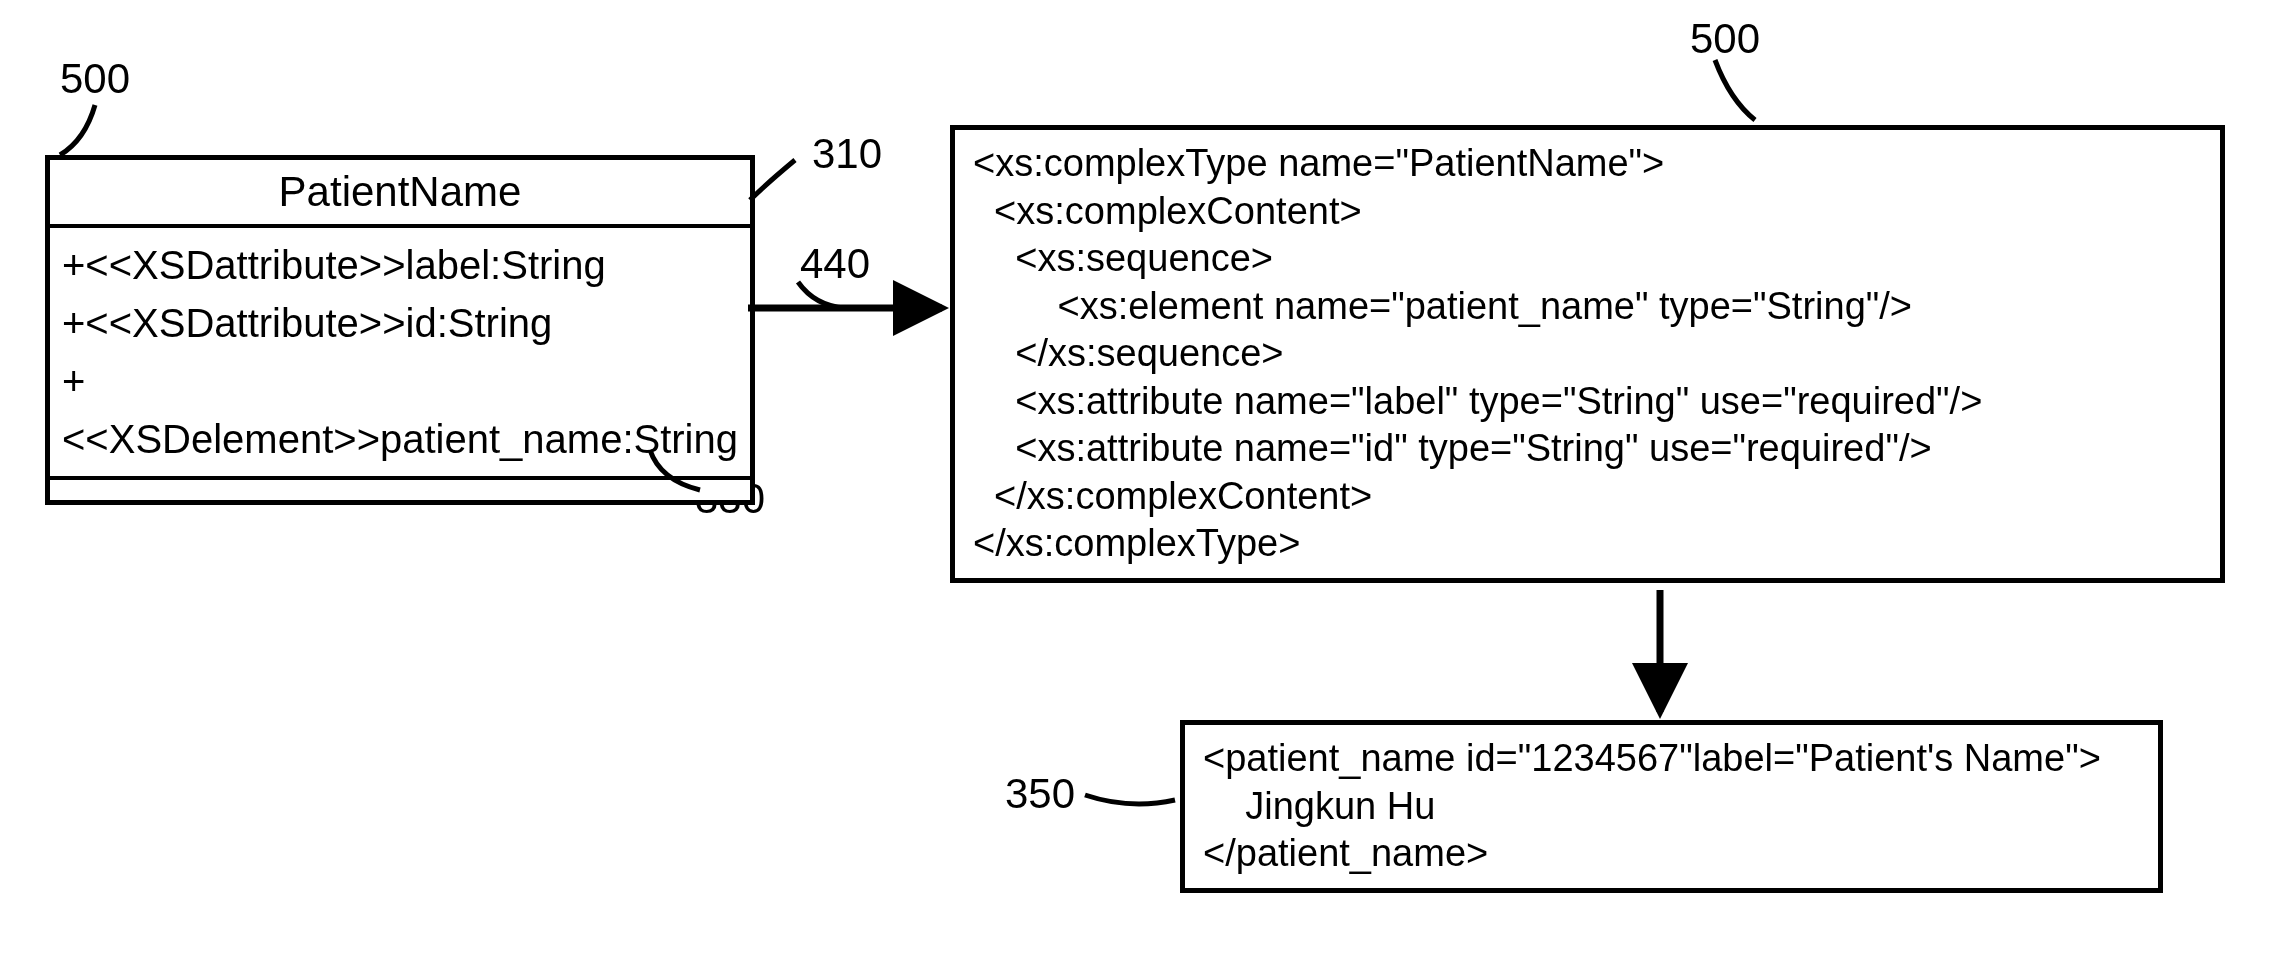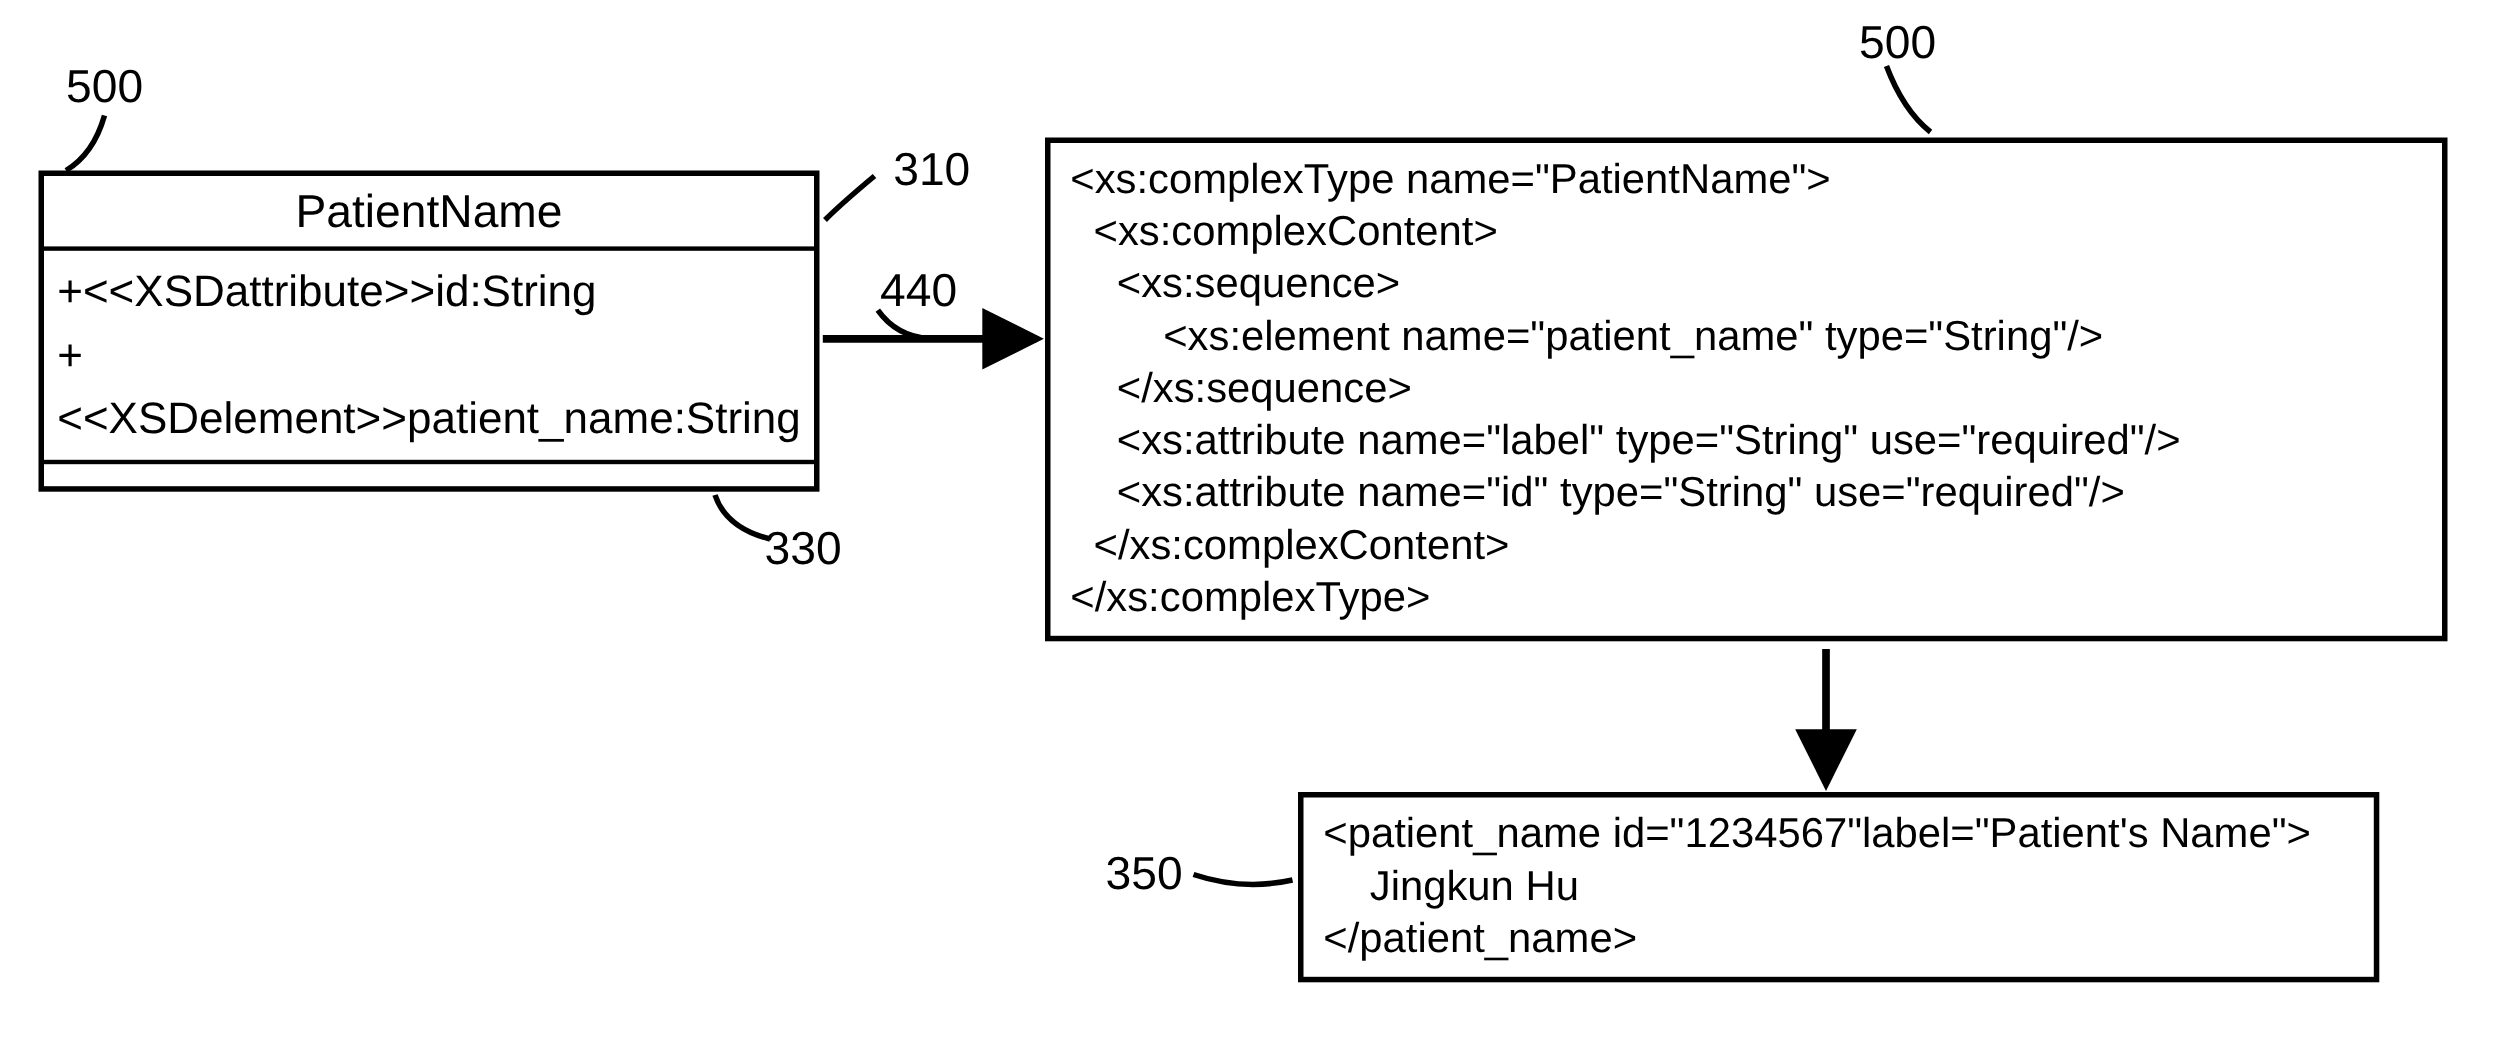--- a/index.html
+++ b/index.html
@@ -62,7 +62,7 @@
 <div class="label" style="left:1690px; top:15px;">500</div>
 <div class="label" style="left:1005px; top:770px;">350</div>
 
-<div class="uml-box" style="left:35px; top:155px; width:710px;">
+<div class="uml-box" style="left:45px; top:155px; width:710px;">
   <div class="uml-title">PatientName</div>
   <div class="uml-body">
     <div>+&lt;&lt;XSDattribute&gt;&gt;id:String</div>

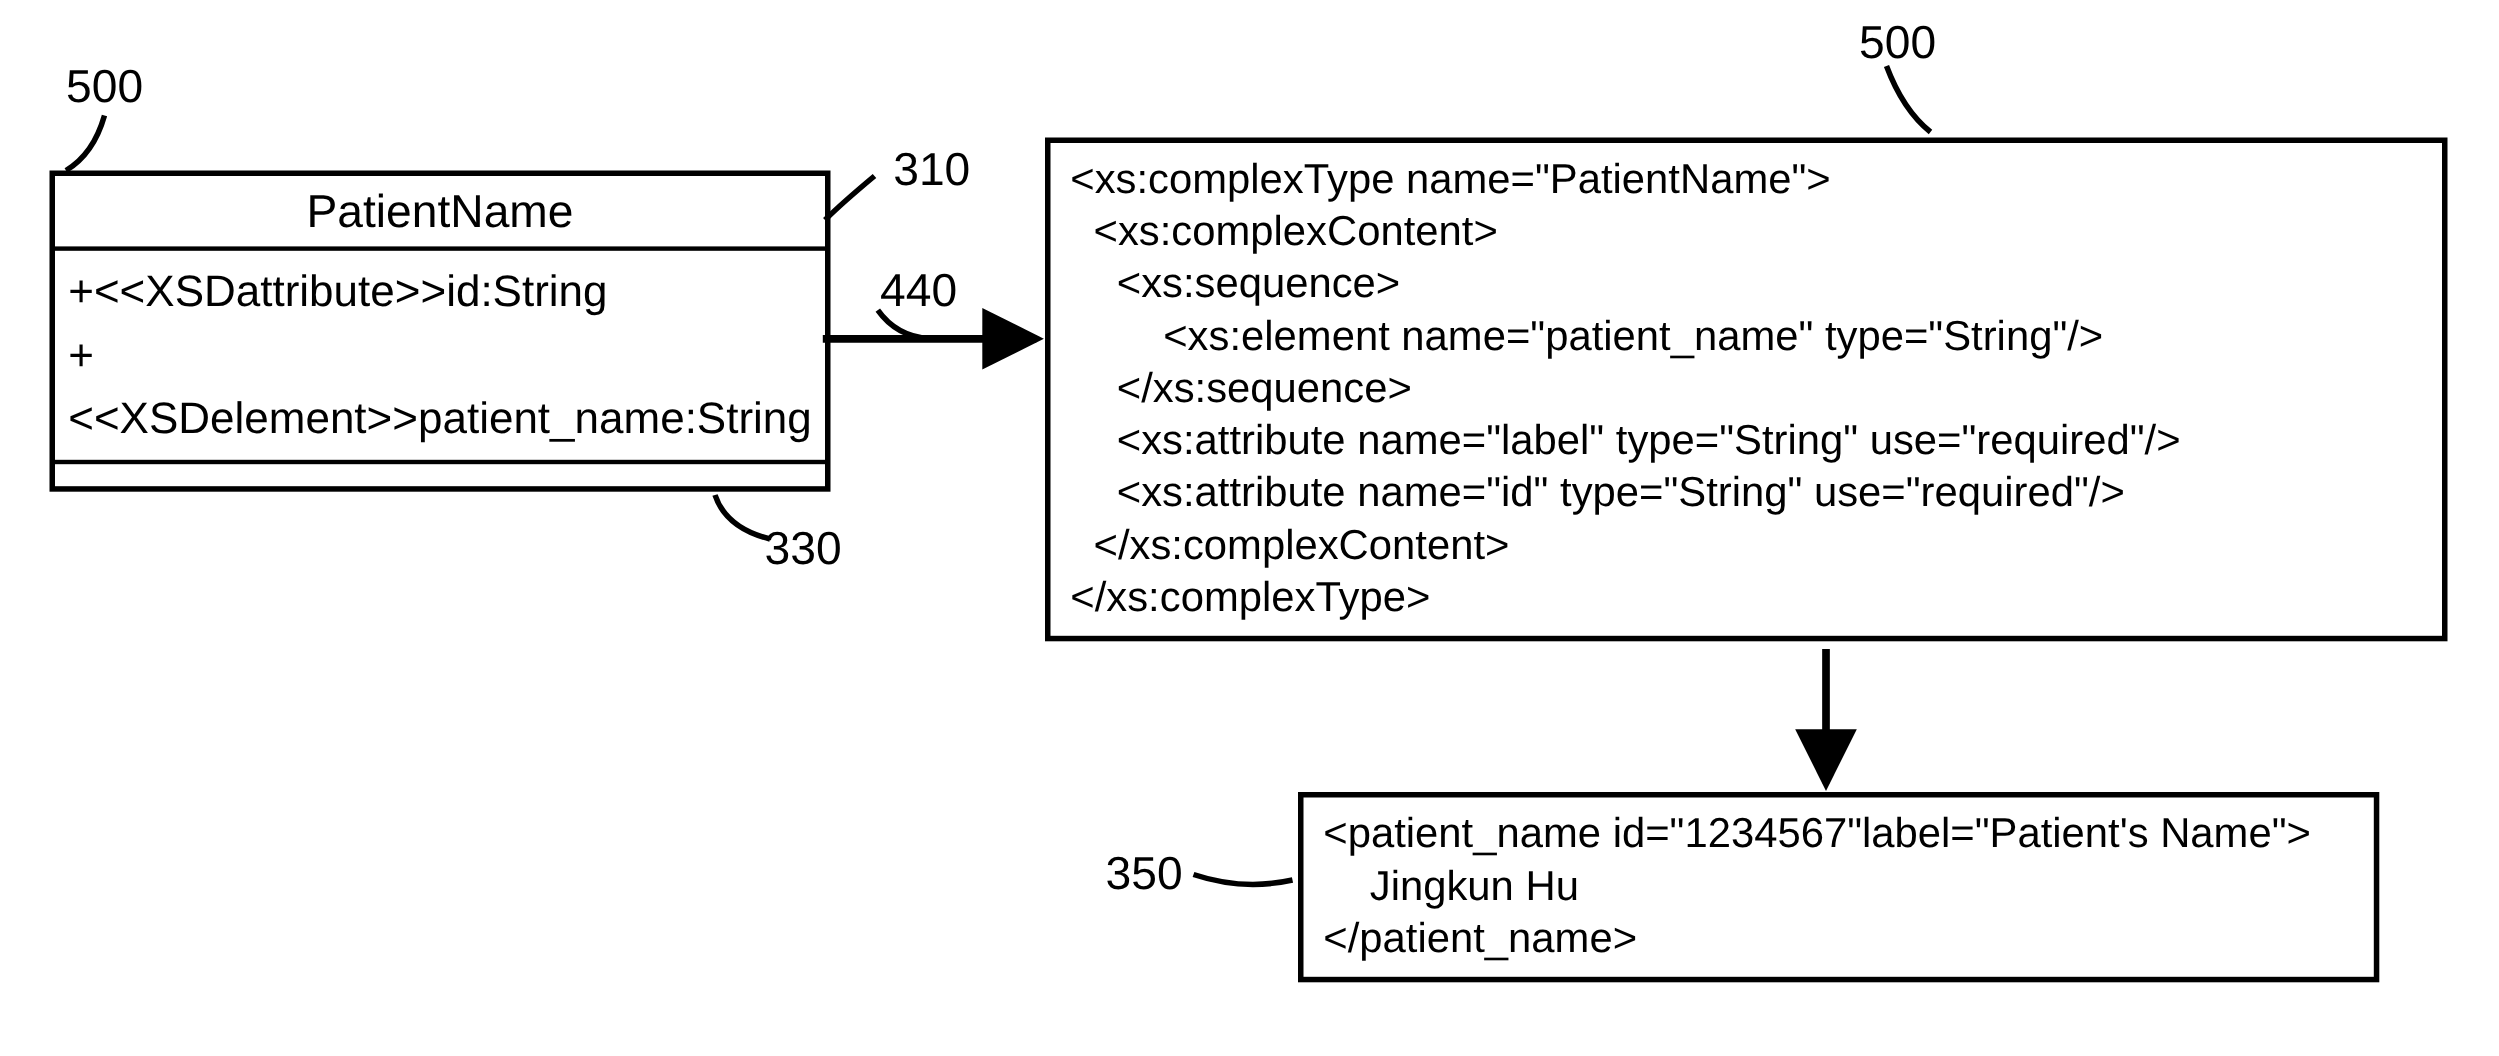--- a/index.html
+++ b/index.html
@@ -65,6 +65,7 @@
 <div class="uml-box" style="left:45px; top:155px; width:710px;">
   <div class="uml-title">PatientName</div>
   <div class="uml-body">
+    <div>+&lt;&lt;XSDattribute&gt;&gt;label:String</div>
     <div>+&lt;&lt;XSDattribute&gt;&gt;id:String</div>
     <div>+&lt;&lt;XSDelement&gt;&gt;patient_name:String</div>
   </div>

